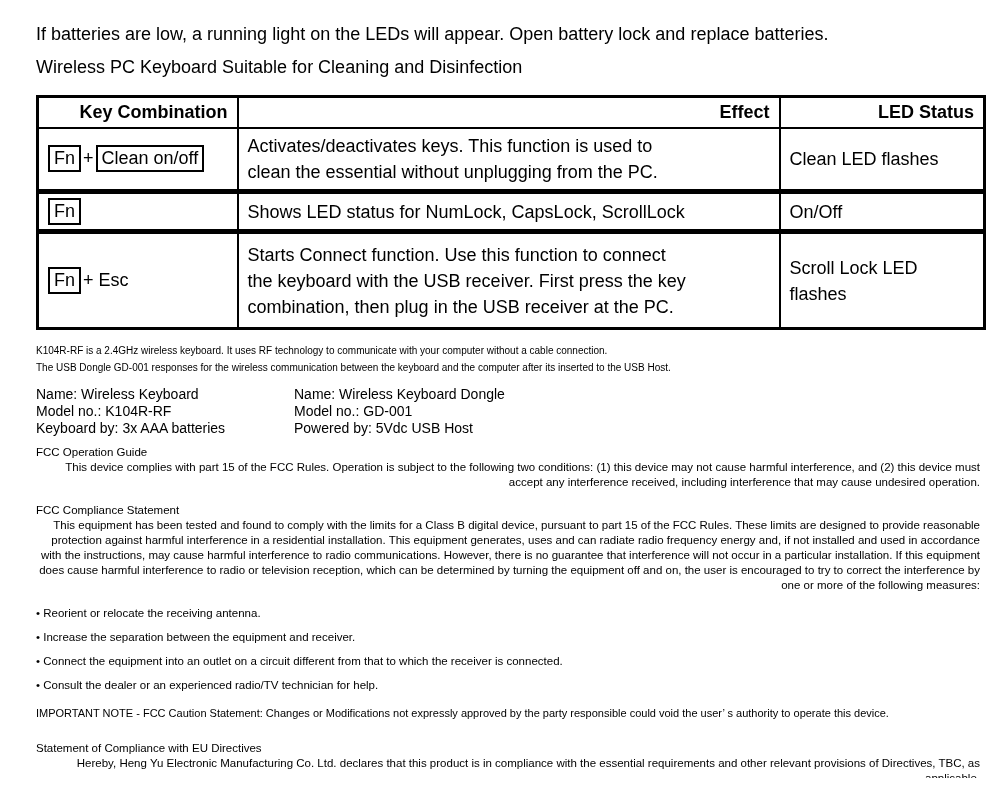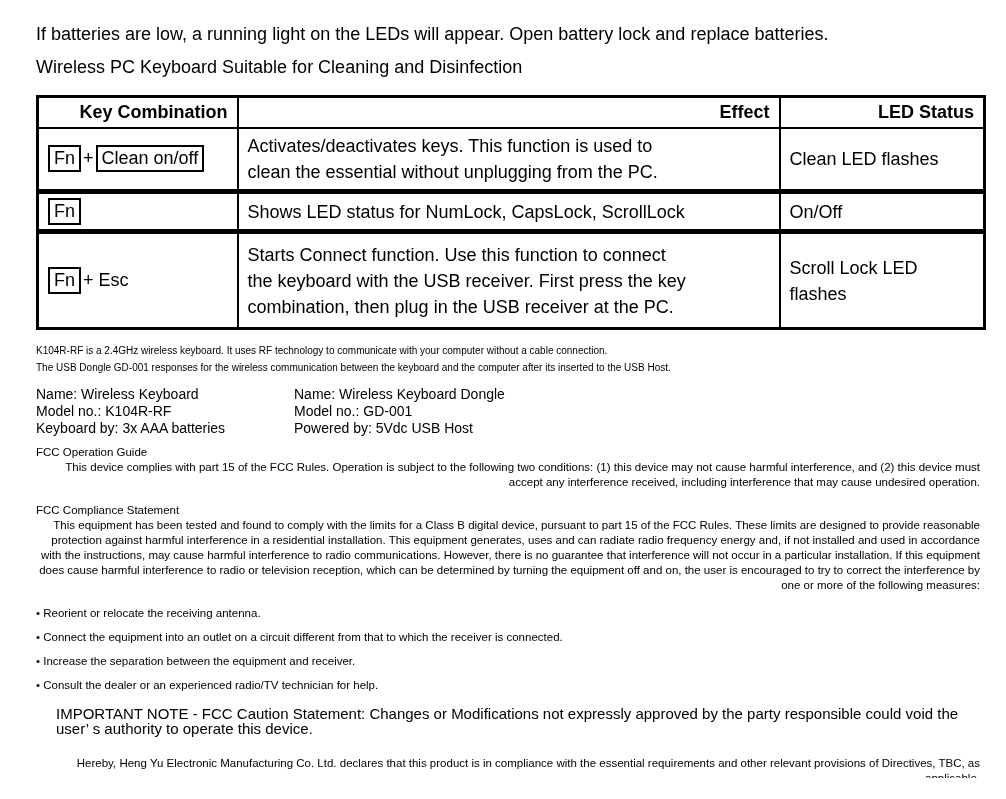--- a/index.html
+++ b/index.html
@@ -167,8 +167,8 @@
 
   <ul class="measures">
     <li>Reorient or relocate the receiving antenna.</li>
+    <li>Increase the separation between the equipment and receiver.</li>
     <li>Connect the equipment into an outlet on a circuit different from that to which the receiver is connected.</li>
-    <li>Increase the separation between the equipment and receiver.</li>
     <li>Consult the dealer or an experienced radio/TV technician for help.</li>
   </ul>
 

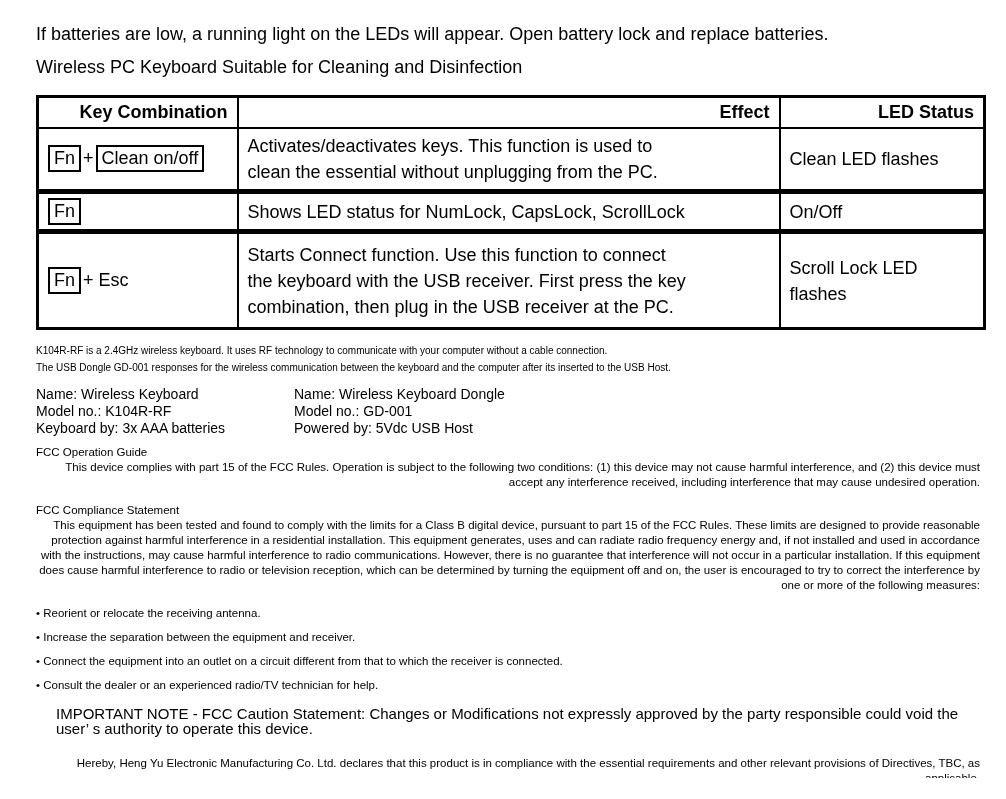--- a/index.html
+++ b/index.html
@@ -71,7 +71,7 @@
   ul.measures { list-style:none; margin-top:13px; }
   ul.measures li { font-size:11.5px; line-height:15px; margin-bottom:9px; }
   ul.measures li::before { content:"\2022\00a0"; }
-  .single-line { font-size:15px; line-height:15px;margin-left:20px; }
+  .single-line { font-size:11px; line-height:15px; }
 </style>
 </head>
 <body>

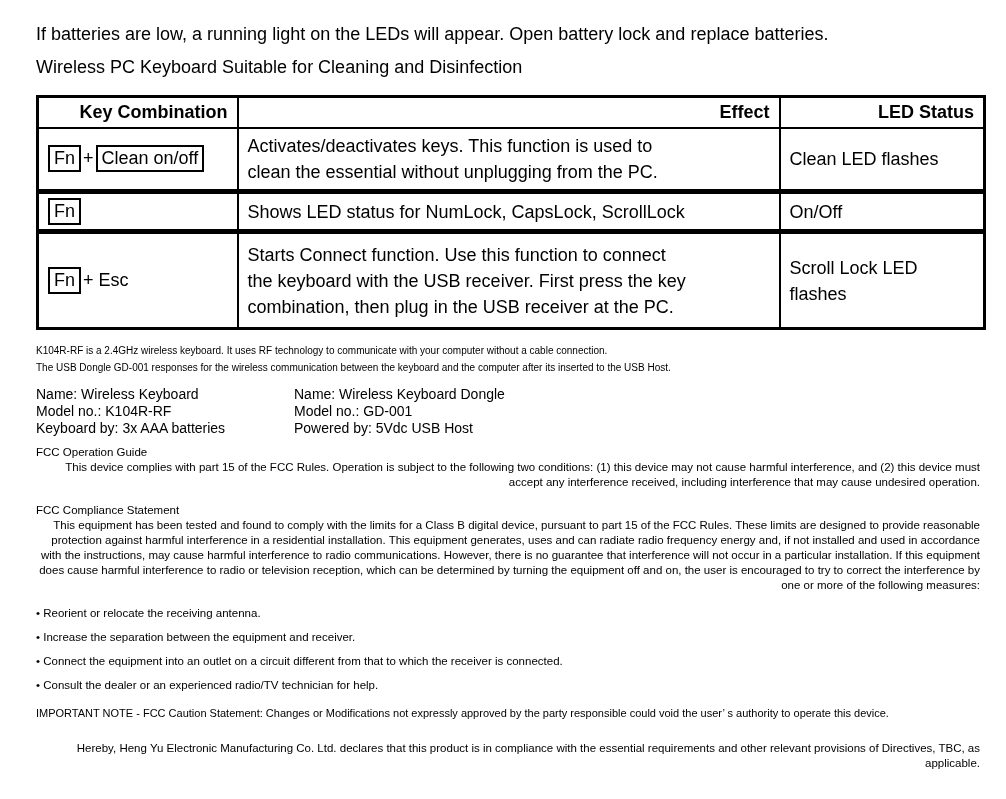--- a/index.html
+++ b/index.html
@@ -175,6 +175,7 @@
   <div class="single-line gap-md">IMPORTANT NOTE - FCC Caution Statement: Changes or Modifications not expressly approved by the party responsible could void the user’ s authority to operate this device.</div>
 
   <div class="small-section gap-lg">
+    <div class="small-heading">Statement of Compliance with EU Directives</div>
     <div class="small-body">Hereby, Heng Yu Electronic Manufacturing Co. Ltd. declares that this product is in compliance with the essential requirements and other relevant provisions of Directives, TBC, as applicable.</div>
   </div>
 

